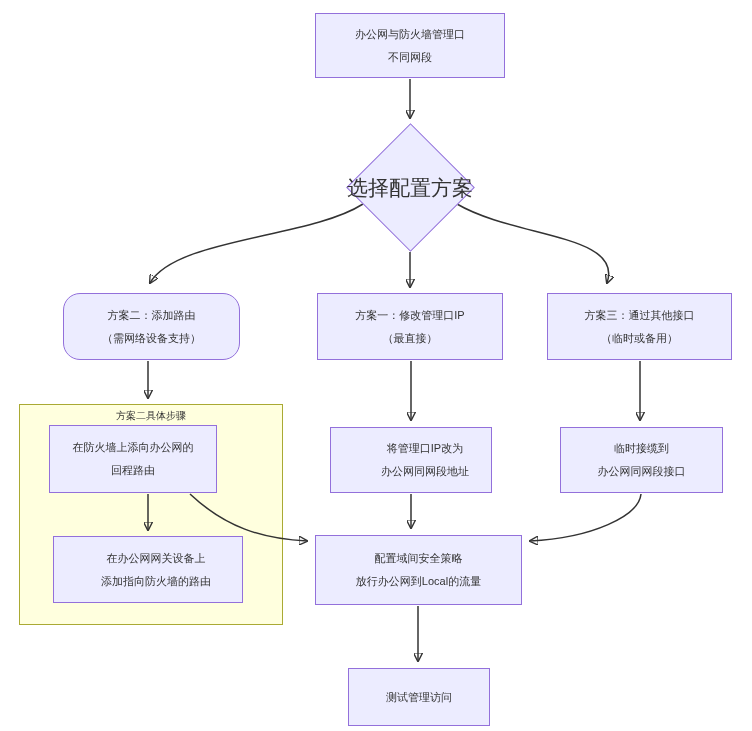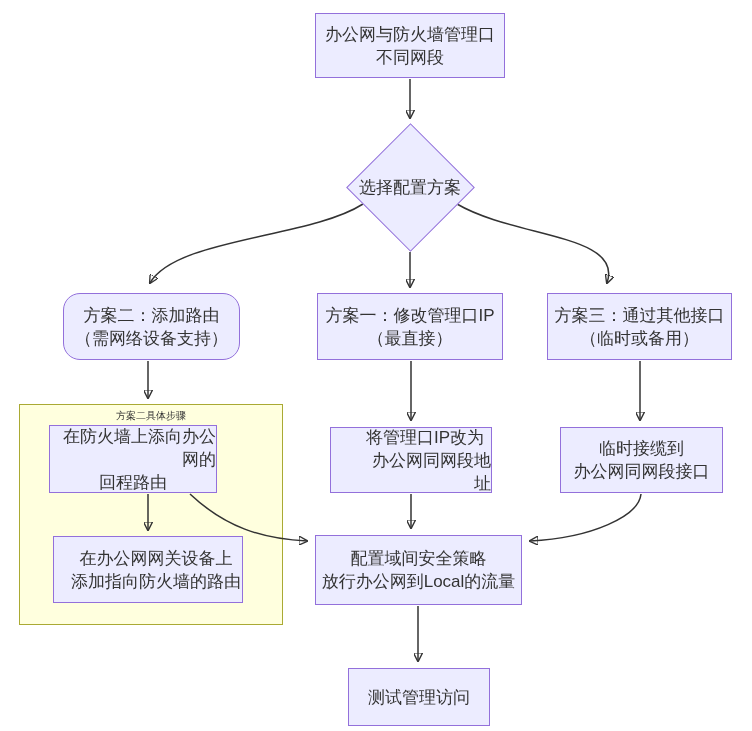--- a/index.html
+++ b/index.html
@@ -55,8 +55,8 @@
     flex-direction: column;
     align-items: center;
     justify-content: center;
-    text-align: right;
-    font-size: 17px;
+    text-align: left;
+    font-size: 11px;
     line-height: 23px;
     z-index: 3;
   }

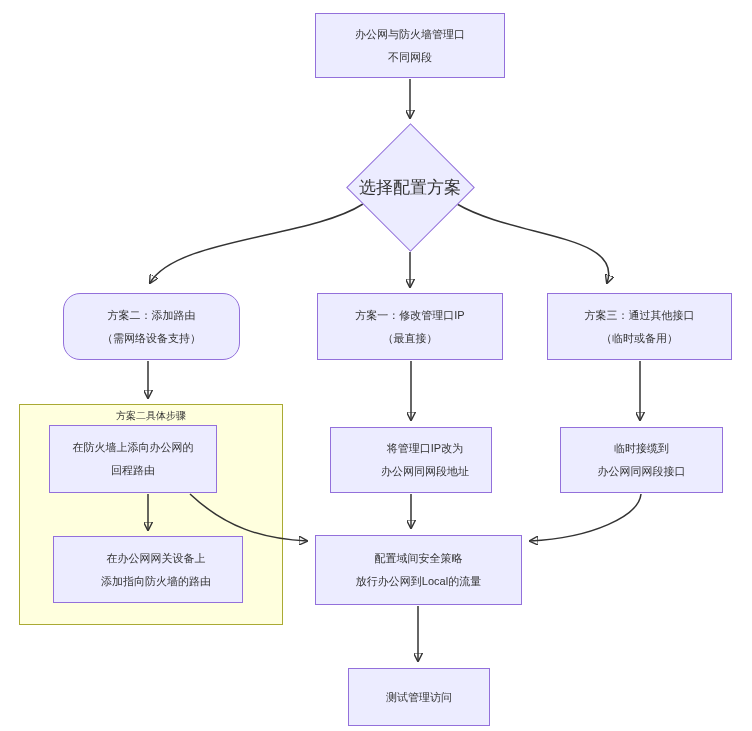--- a/index.html
+++ b/index.html
@@ -77,7 +77,7 @@
     top: 176px;
     width: 130px;
     text-align: center;
-    font-size: 17px;
+    font-size: 21px;
     line-height: 23px;
     z-index: 4;
   }

